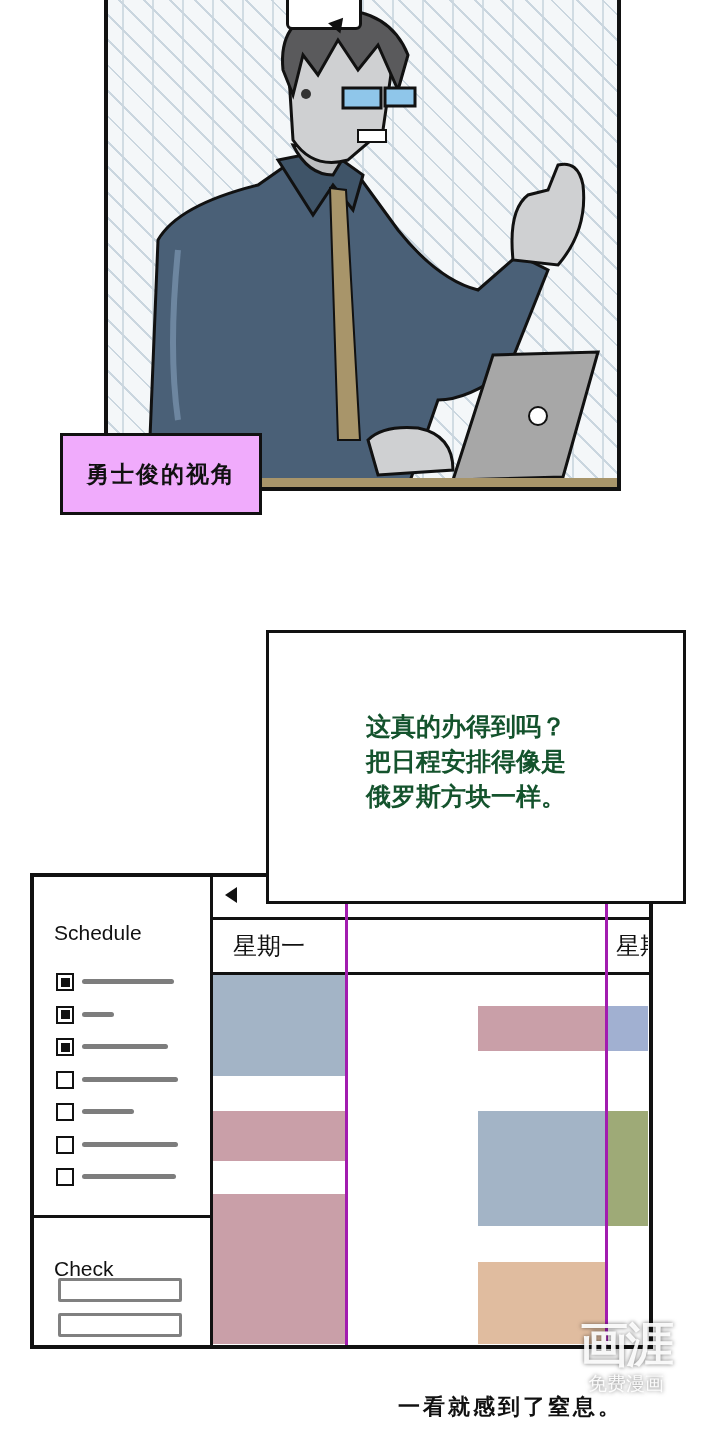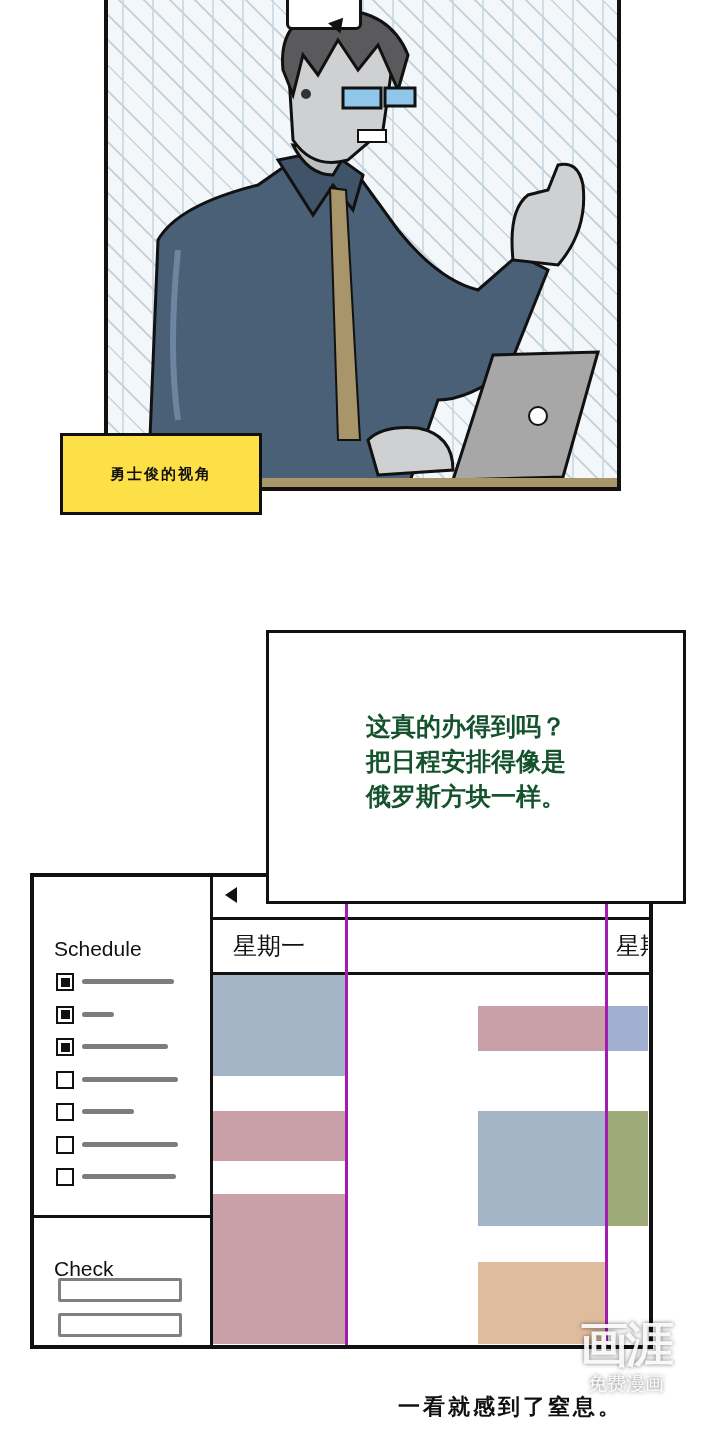--- a/index.html
+++ b/index.html
@@ -18,8 +18,8 @@
   #bubble { left:178px; top:-6px; width:70px; height:30px; background:#fff; border:3px solid #111; border-radius:0 0 6px 6px; }
   #bubble-tail { left:222px; top:20px; width:0; height:0; border-left:8px solid transparent; border-right:8px solid transparent; border-top:14px solid #111; transform:rotate(-20deg); }
 
-  #caption1 { left:60px; top:433px; width:196px; height:76px; background:#fde047; border:3px solid #111;
-              display:flex; align-items:center; justify-content:center; font-size:15px; font-weight:bold; letter-spacing:2px; color:#111; }
+  #caption1 { left:60px; top:433px; width:196px; height:76px; background:#f0abfc; border:3px solid #111;
+              display:flex; align-items:center; justify-content:center; font-size:23px; font-weight:bold; letter-spacing:2px; color:#111; }
 
   
   #narration { left:266px; top:630px; width:414px; height:268px; background:#fff; border:3px solid #111; z-index:5;

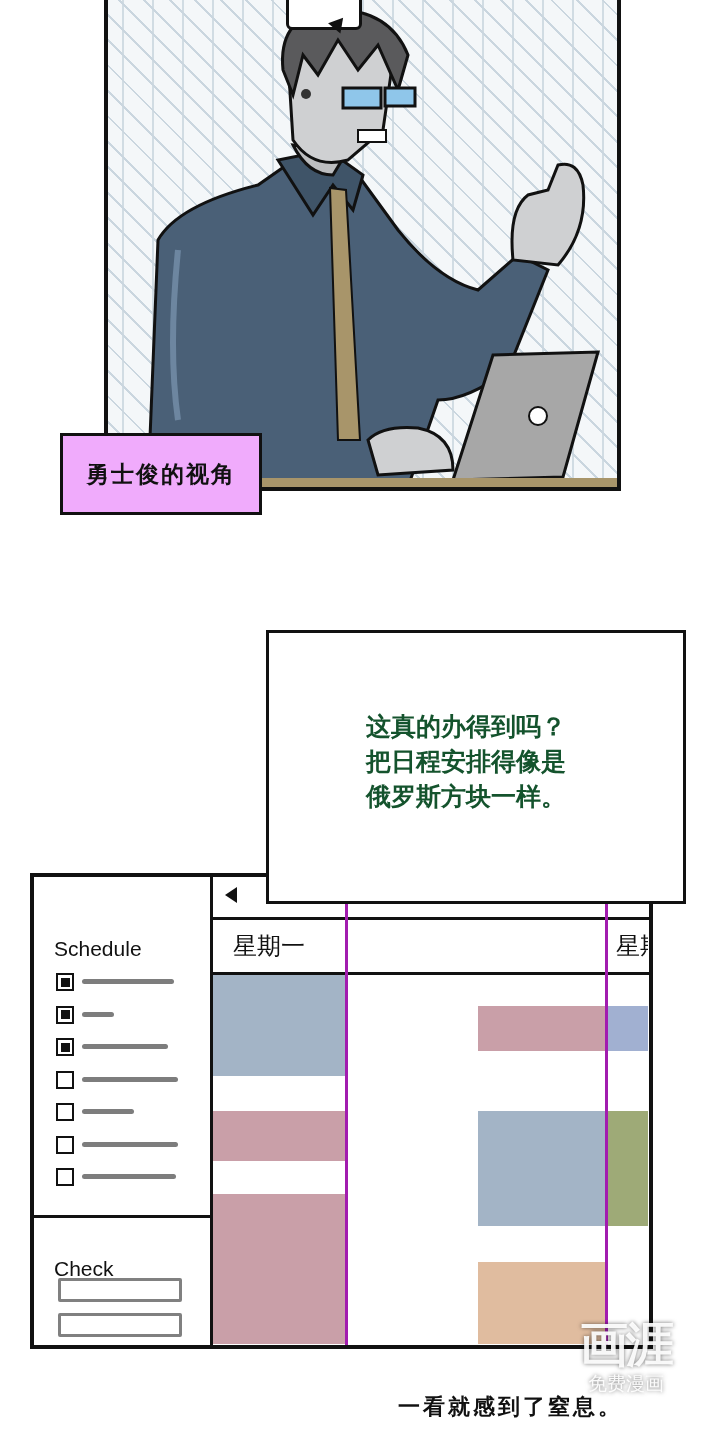--- a/index.html
+++ b/index.html
@@ -99,7 +99,7 @@
 <div id="sched" class="abs">
   <div id="sidebar">
     <div id="sidebar-top">
-      <div class="side-title" style="top:60px">Schedule</div>
+      <div class="side-title" style="top:44px">Schedule</div>
       <div id="task-list">
           <div class="cb on" style="top: 96px;"></div>
           <div class="dash" style="top: 102px; left: 48px; width: 92px;"></div>

